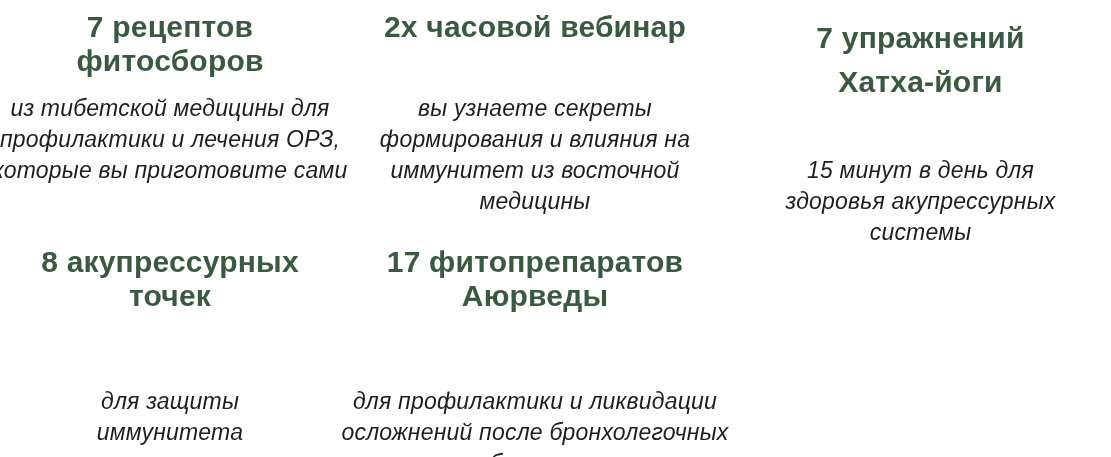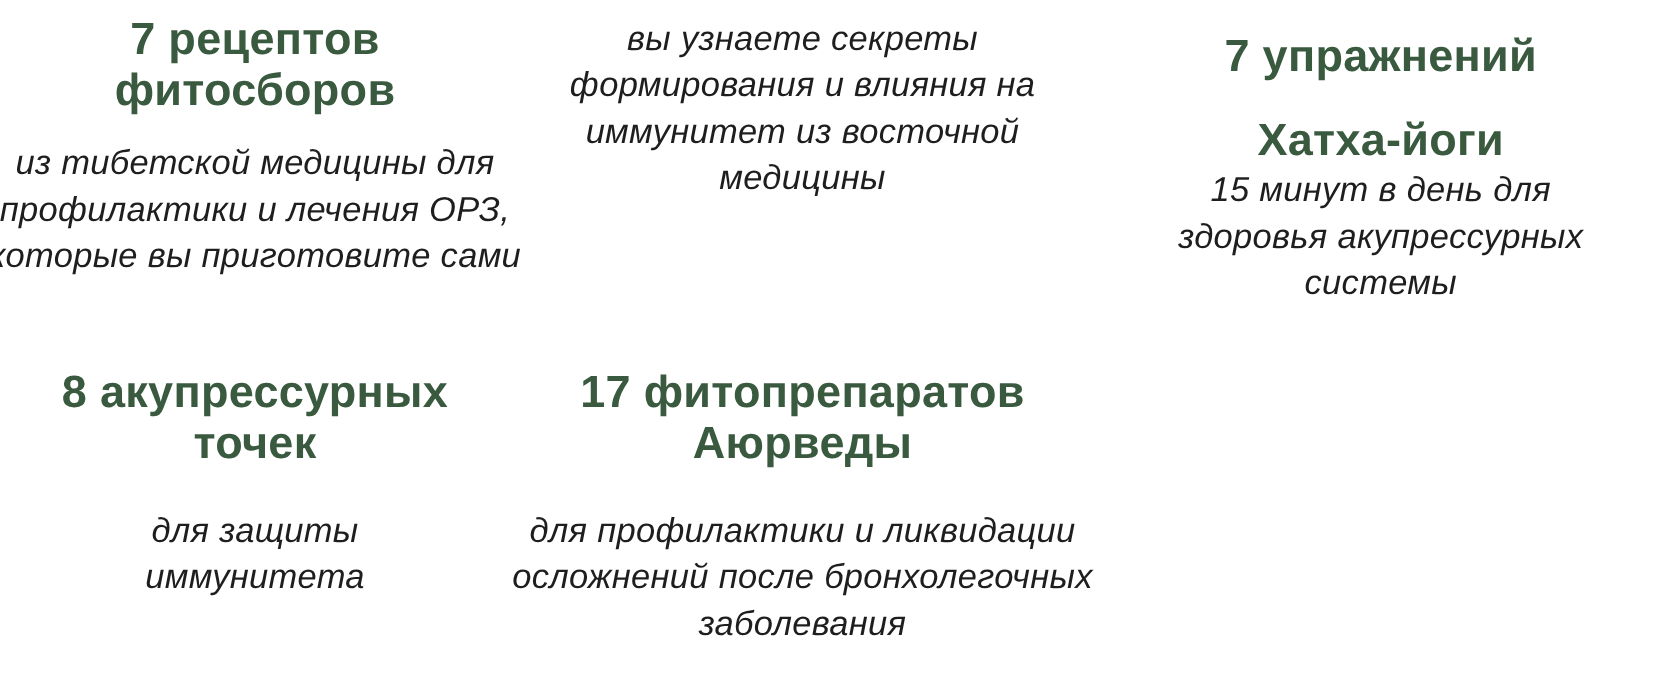--- a/index.html
+++ b/index.html
@@ -63,6 +63,9 @@
   </section>
 
   <section class="cell row1">
+    <h2 class="title">
+      <span class="tline">2х часовой вебинар</span>
+    </h2>
     <div class="desc">
       <span class="bline">вы узнаете секреты</span>
       <span class="bline">формирования и влияния на</span>

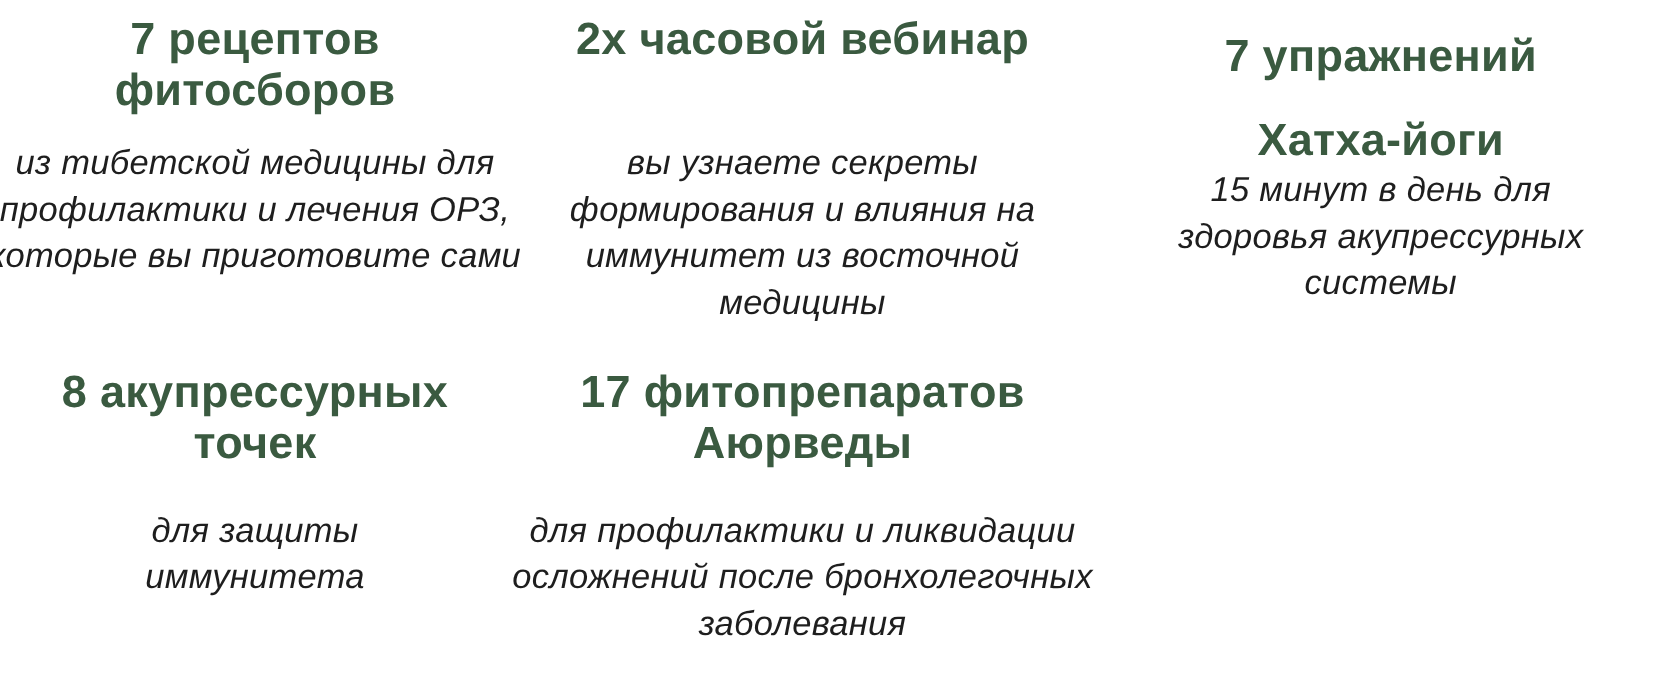--- a/index.html
+++ b/index.html
@@ -25,7 +25,7 @@
     text-align:center;
   }
   .row1{padding-top:10px;}
-  .row2{padding-top:14px;}
+  .row2{padding-top:14px;gap:48px;}
   .title{
     margin:0;
     font-size:30px;line-height:34px;font-weight:700;

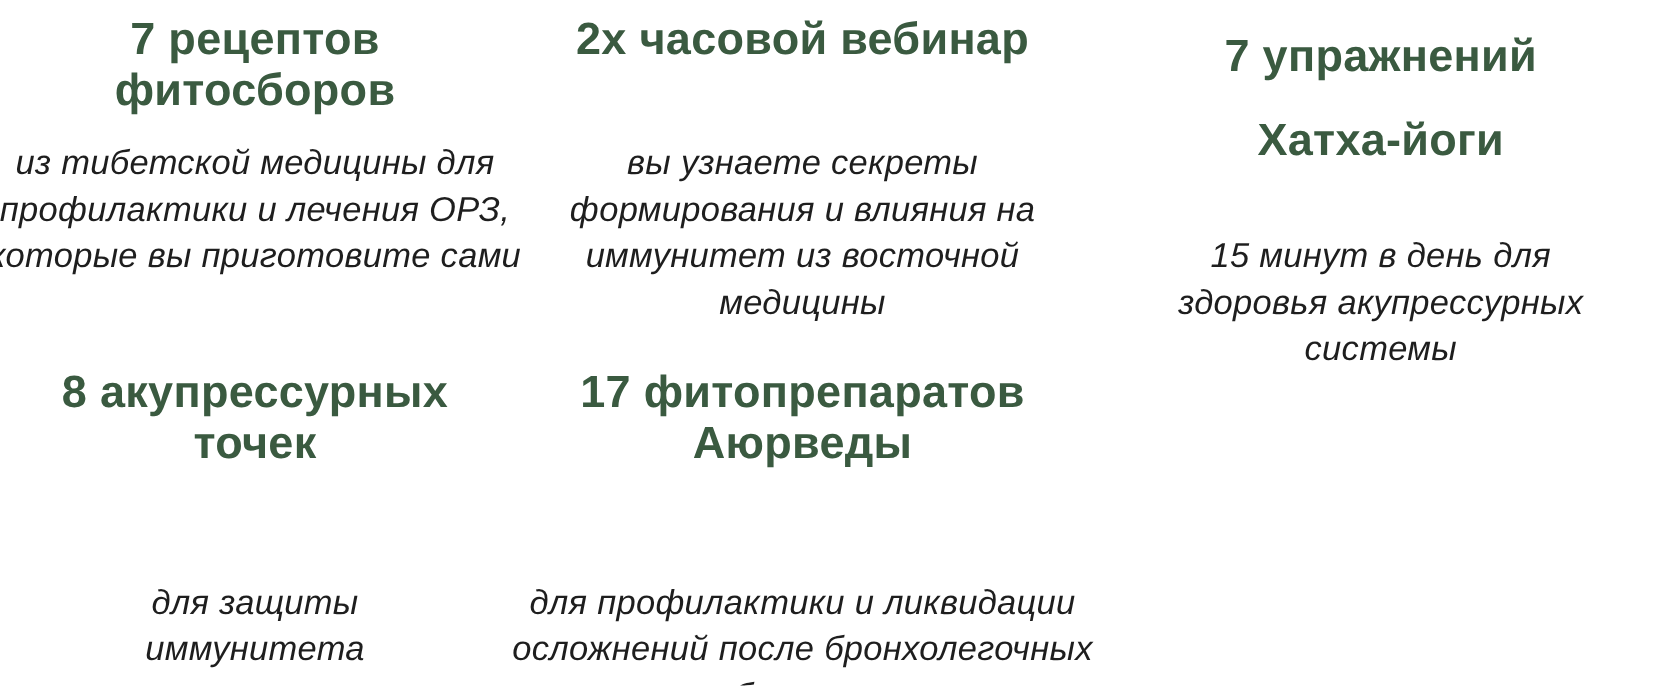--- a/index.html
+++ b/index.html
@@ -36,7 +36,7 @@
   .row2 .title{min-height:93px;}
   .tline{display:block;white-space:nowrap;}
   .spread .tline:first-child{margin-top:7px;}
-  .spread .tline + .tline{margin-top:22px;}
+  .spread .tline + .tline{margin-top:10px;}
   .desc{
     font-style:italic;
     font-size:23px;line-height:31px;

